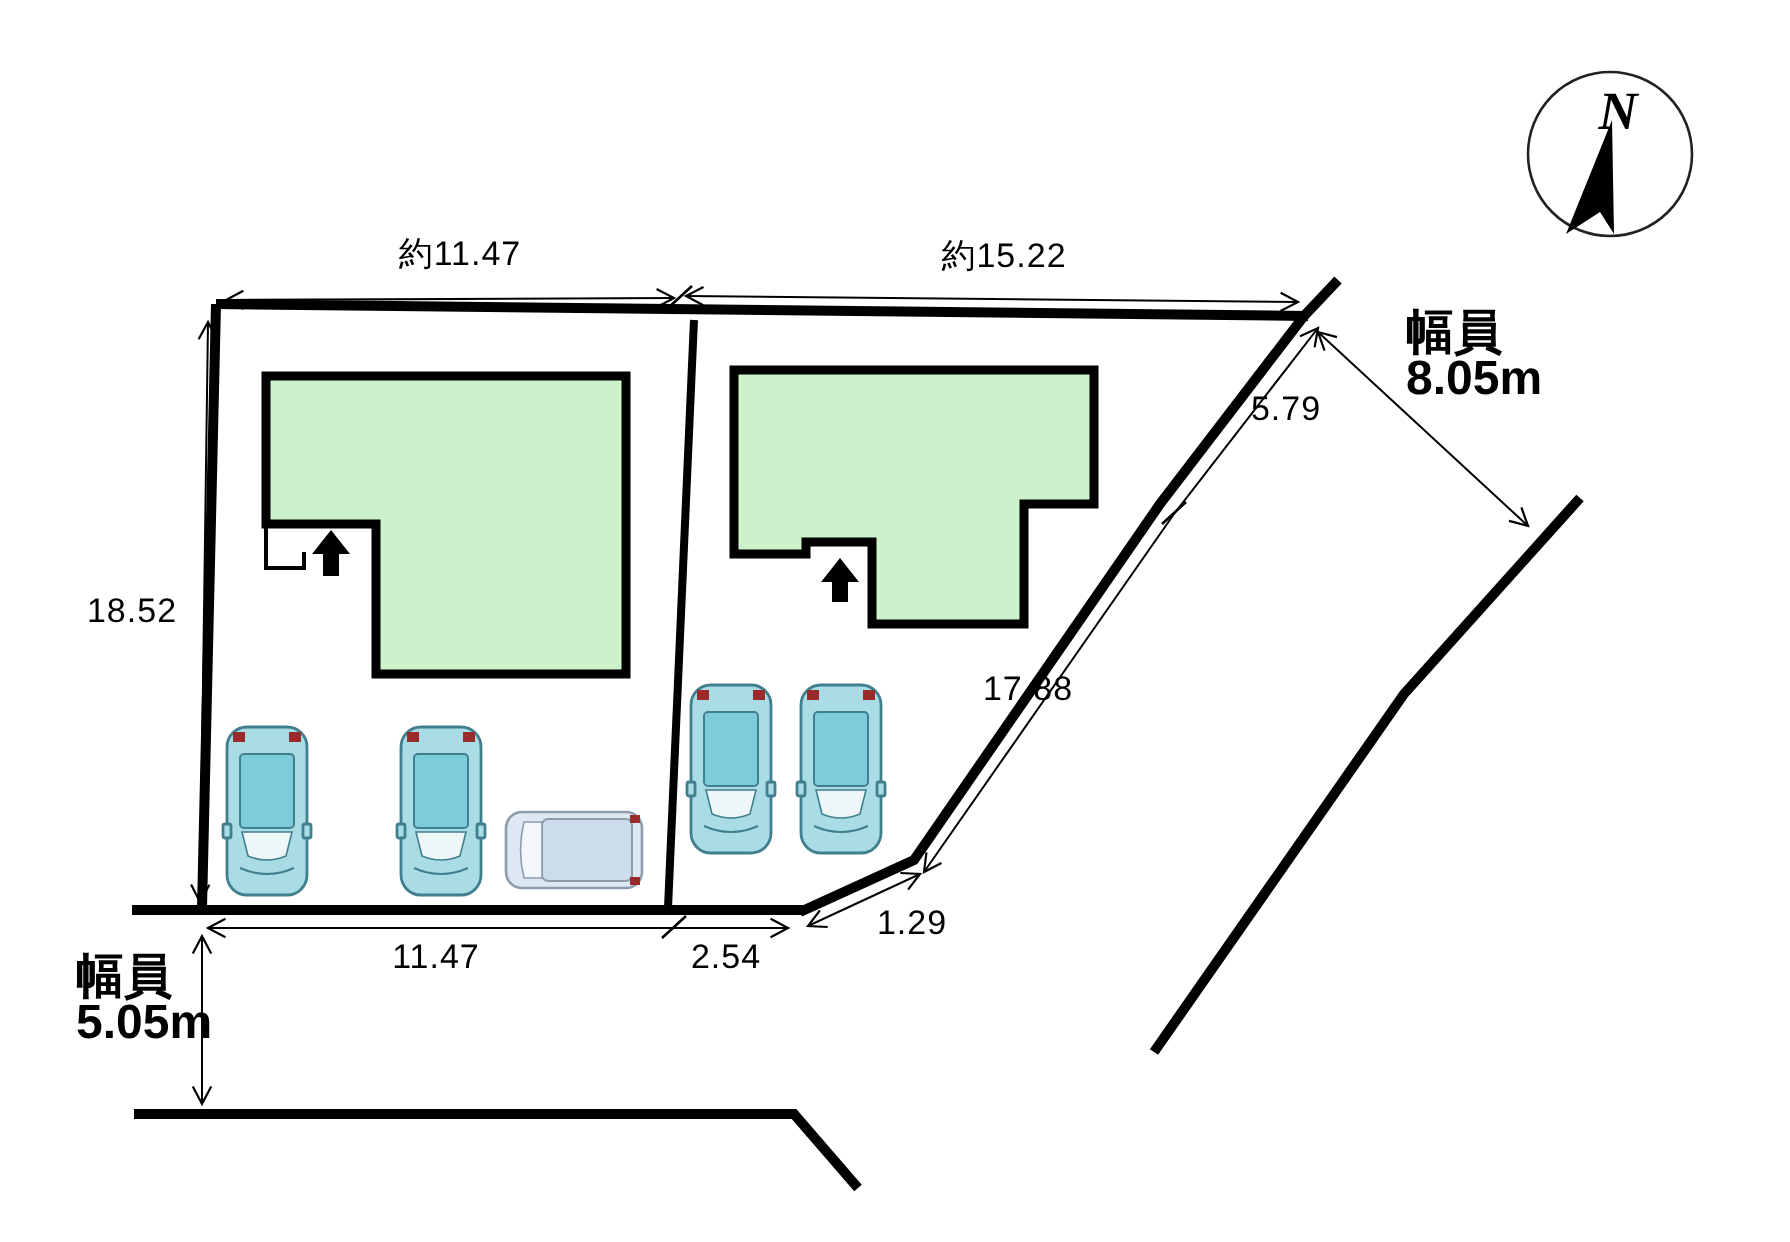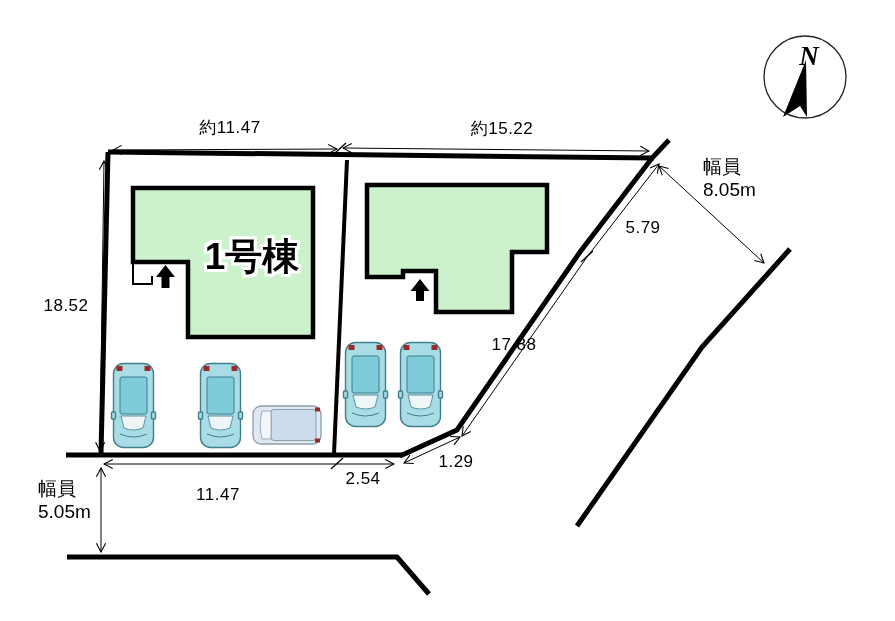--- a/index.html
+++ b/index.html
@@ -21,8 +21,8 @@
   }
   .lbl-road{
     position:absolute;
-    font-weight:normal;
-    font-size:19px;
+    font-weight:bold;
+    font-size:24px;
     line-height:23px;
     color:#000;
     white-space:pre-line;

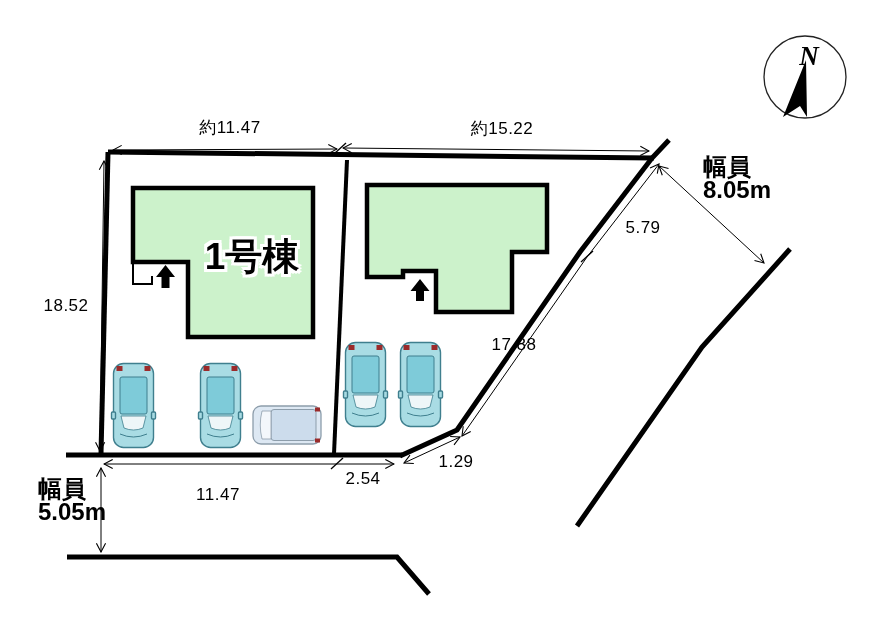--- a/index.html
+++ b/index.html
@@ -140,7 +140,7 @@
   <div class="lbl" style="left:230px;top:127px;">約11.47</div>
   <div class="lbl" style="left:502px;top:128px;">約15.22</div>
   <div class="lbl" style="left:66px;top:306px;">18.52</div>
-  <div class="lbl" style="left:643px;top:228px;text-align:right;">5.79</div>
+  <div class="lbl" style="left:643px;top:205px;text-align:right;">5.79</div>
   <div class="lbl" style="left:514px;top:345px;">17.88</div>
   <div class="lbl" style="left:456px;top:462px;">1.29</div>
   <div class="lbl" style="left:218px;top:495px;text-align:right;">11.47</div>

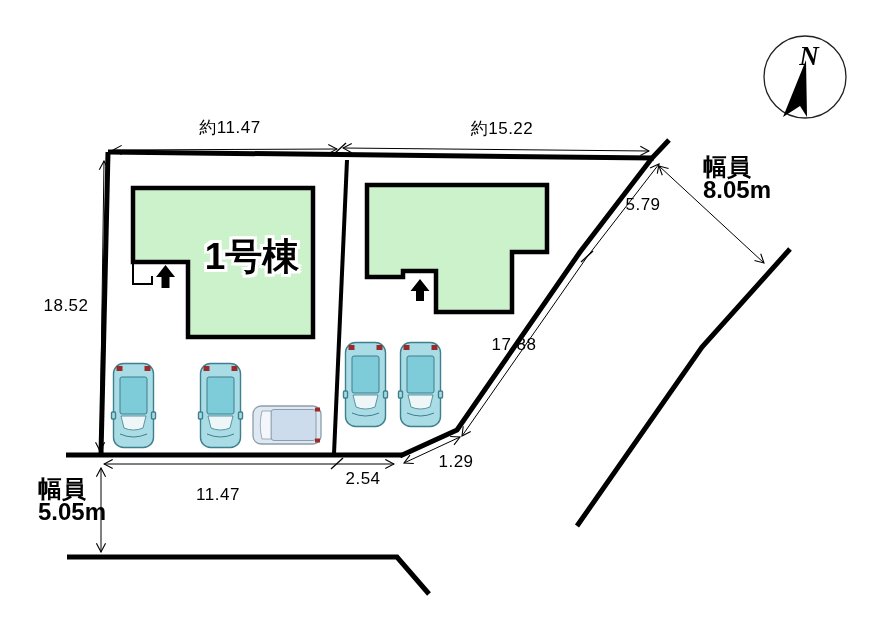--- a/index.html
+++ b/index.html
@@ -151,7 +151,6 @@
   <div class="lbl-road" style="left:38px;top:477px;">幅員
 5.05m</div>
 
-  <div class="lbl-bldg lbl-b1" style="left:252px;top:257px;">1号棟</div>
 
   <div class="lbl-north" style="left:809px;top:56px;">N</div>
 </div>

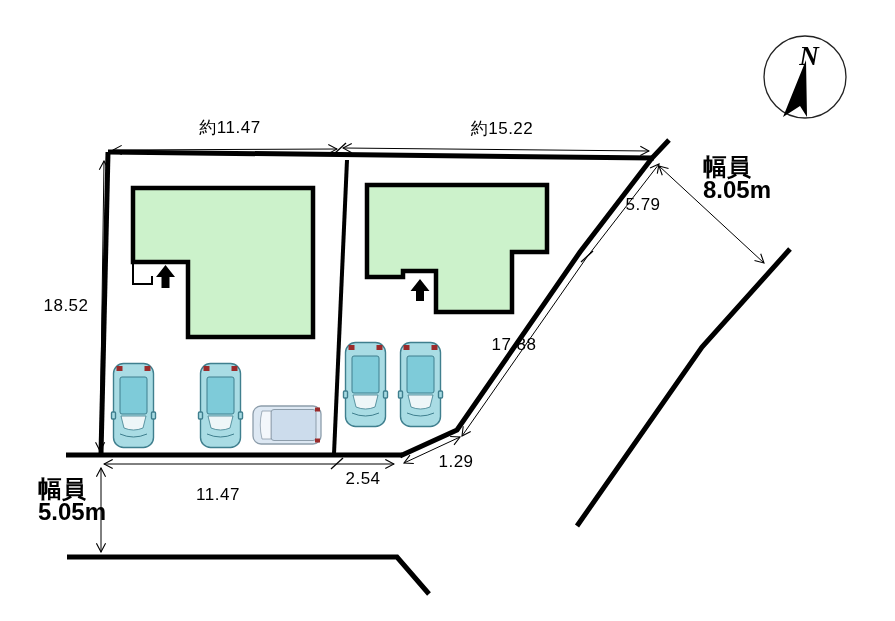--- a/index.html
+++ b/index.html
@@ -143,7 +143,7 @@
   <div class="lbl" style="left:643px;top:205px;text-align:right;">5.79</div>
   <div class="lbl" style="left:514px;top:345px;">17.88</div>
   <div class="lbl" style="left:456px;top:462px;">1.29</div>
-  <div class="lbl" style="left:218px;top:495px;text-align:right;">11.47</div>
+  <div class="lbl" style="left:218px;top:479px;text-align:right;">11.47</div>
   <div class="lbl" style="left:363px;top:479px;">2.54</div>
 
   <div class="lbl-road" style="left:703px;top:155px;">幅員

